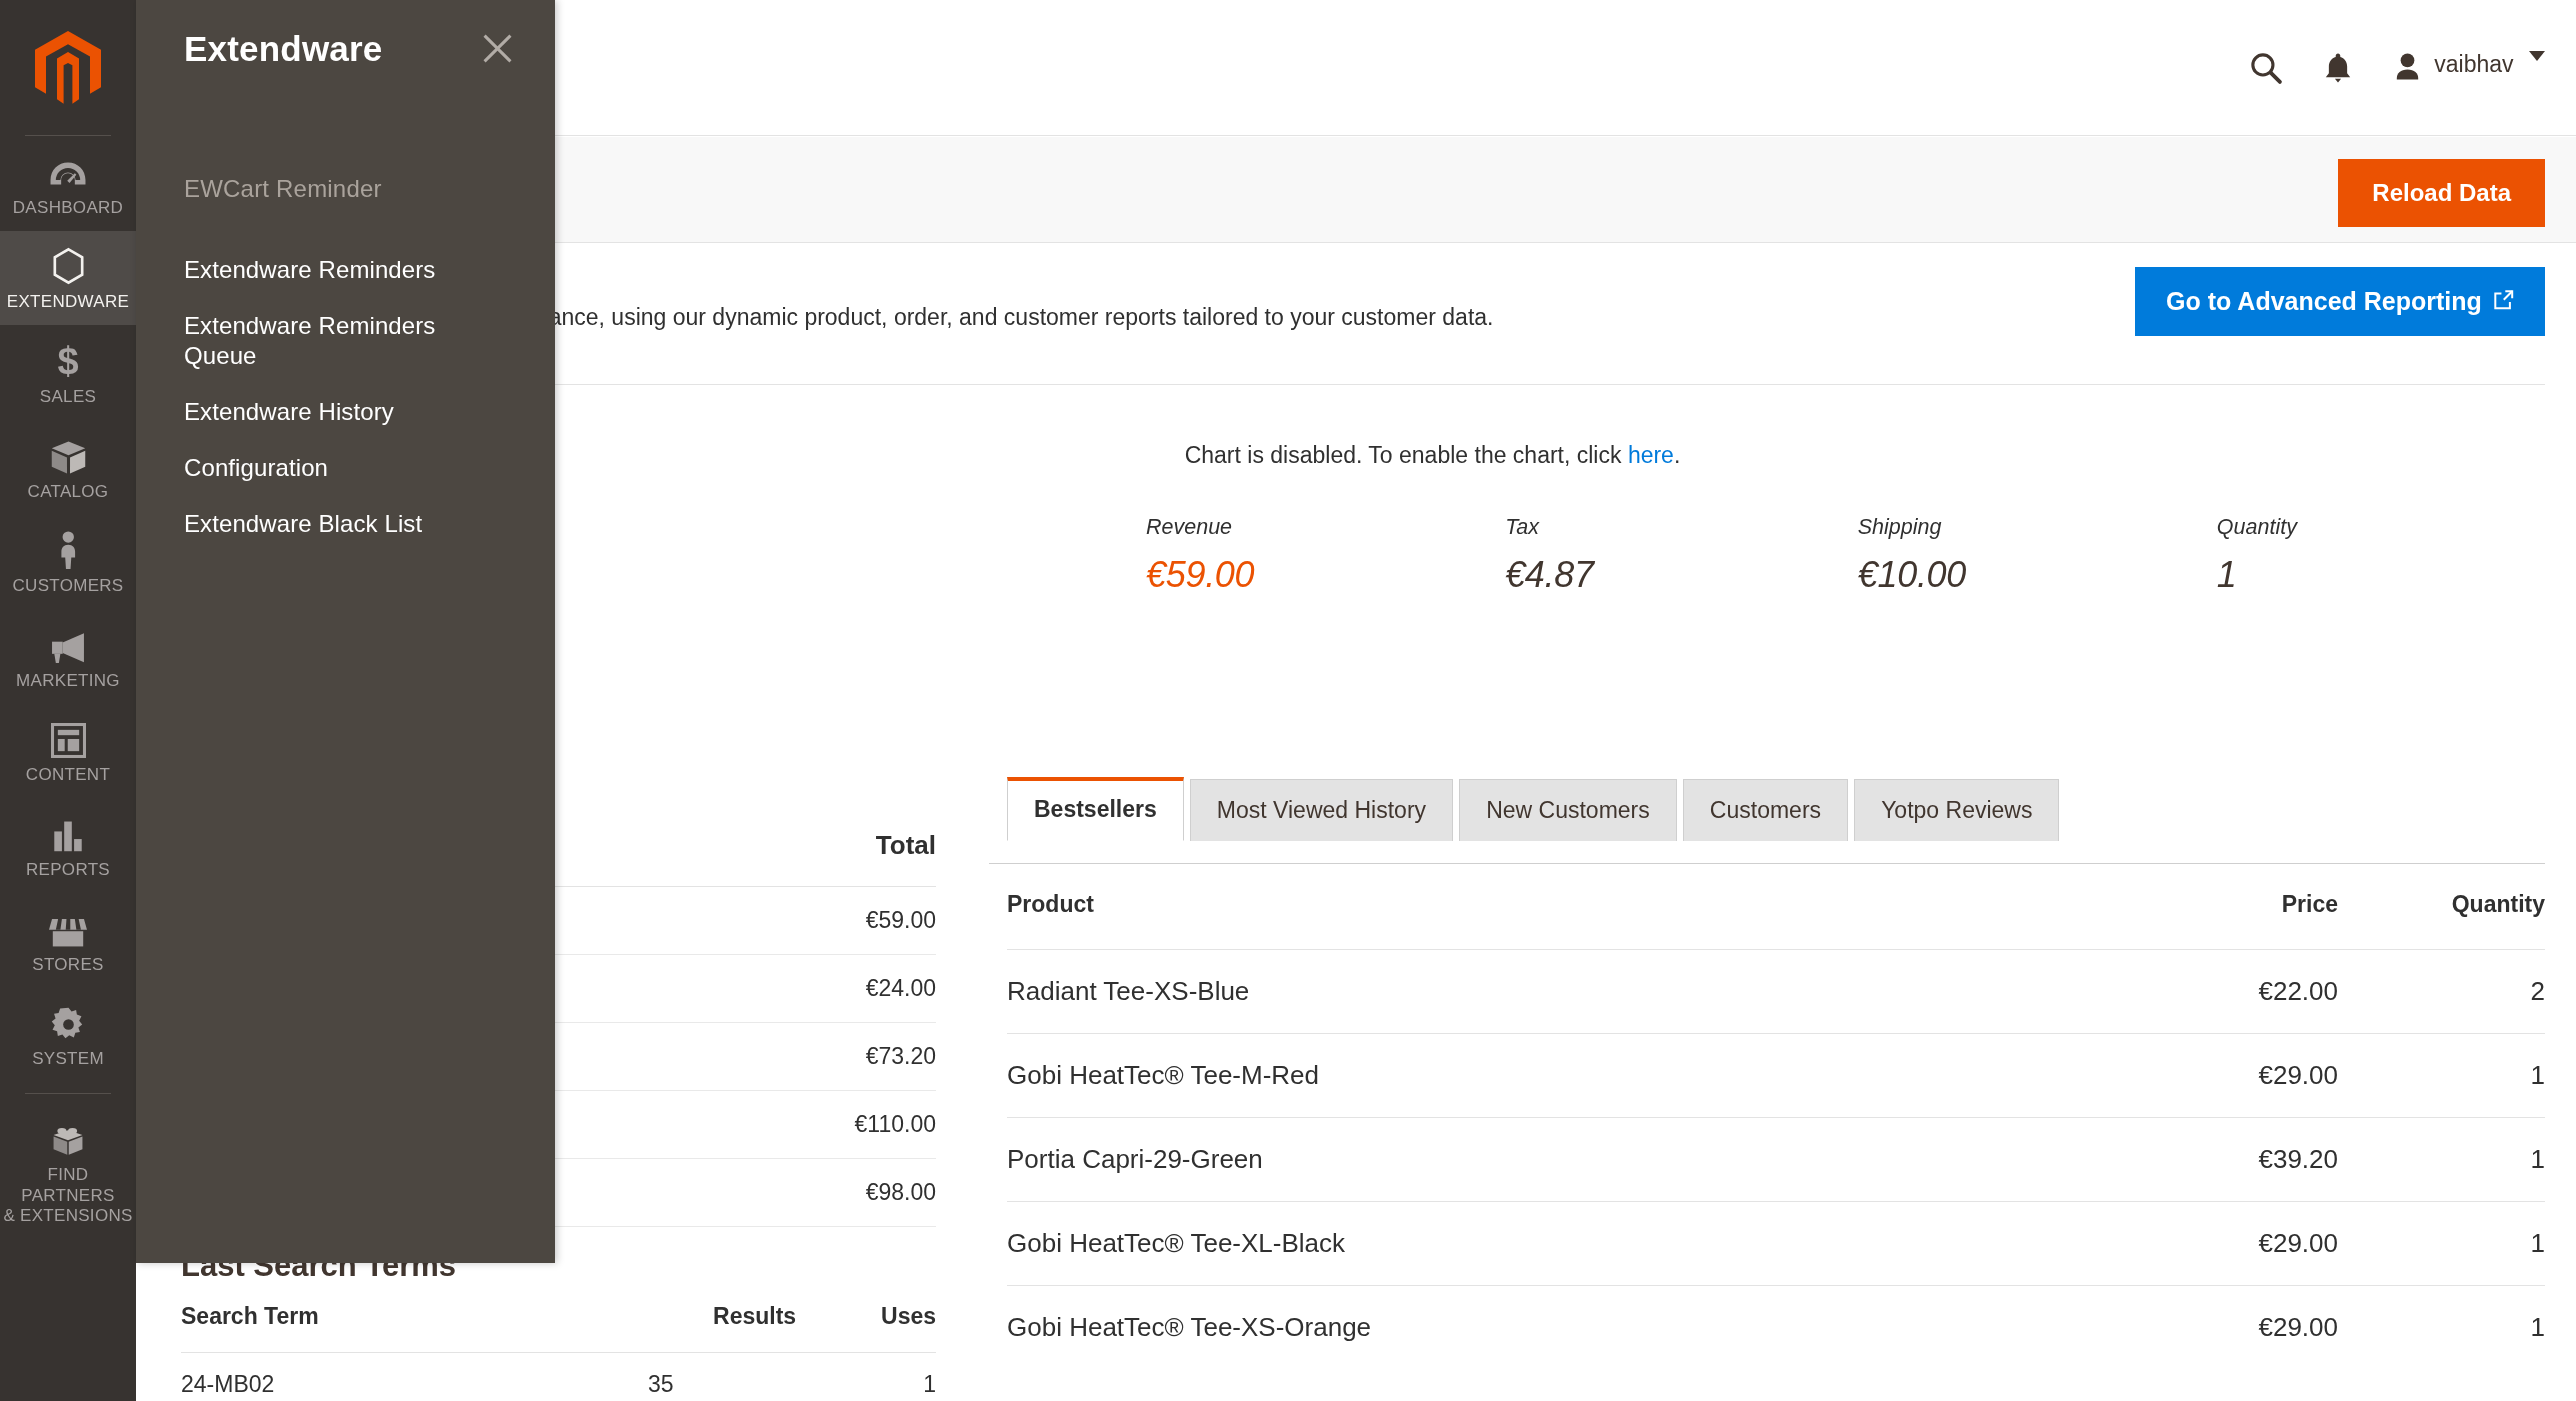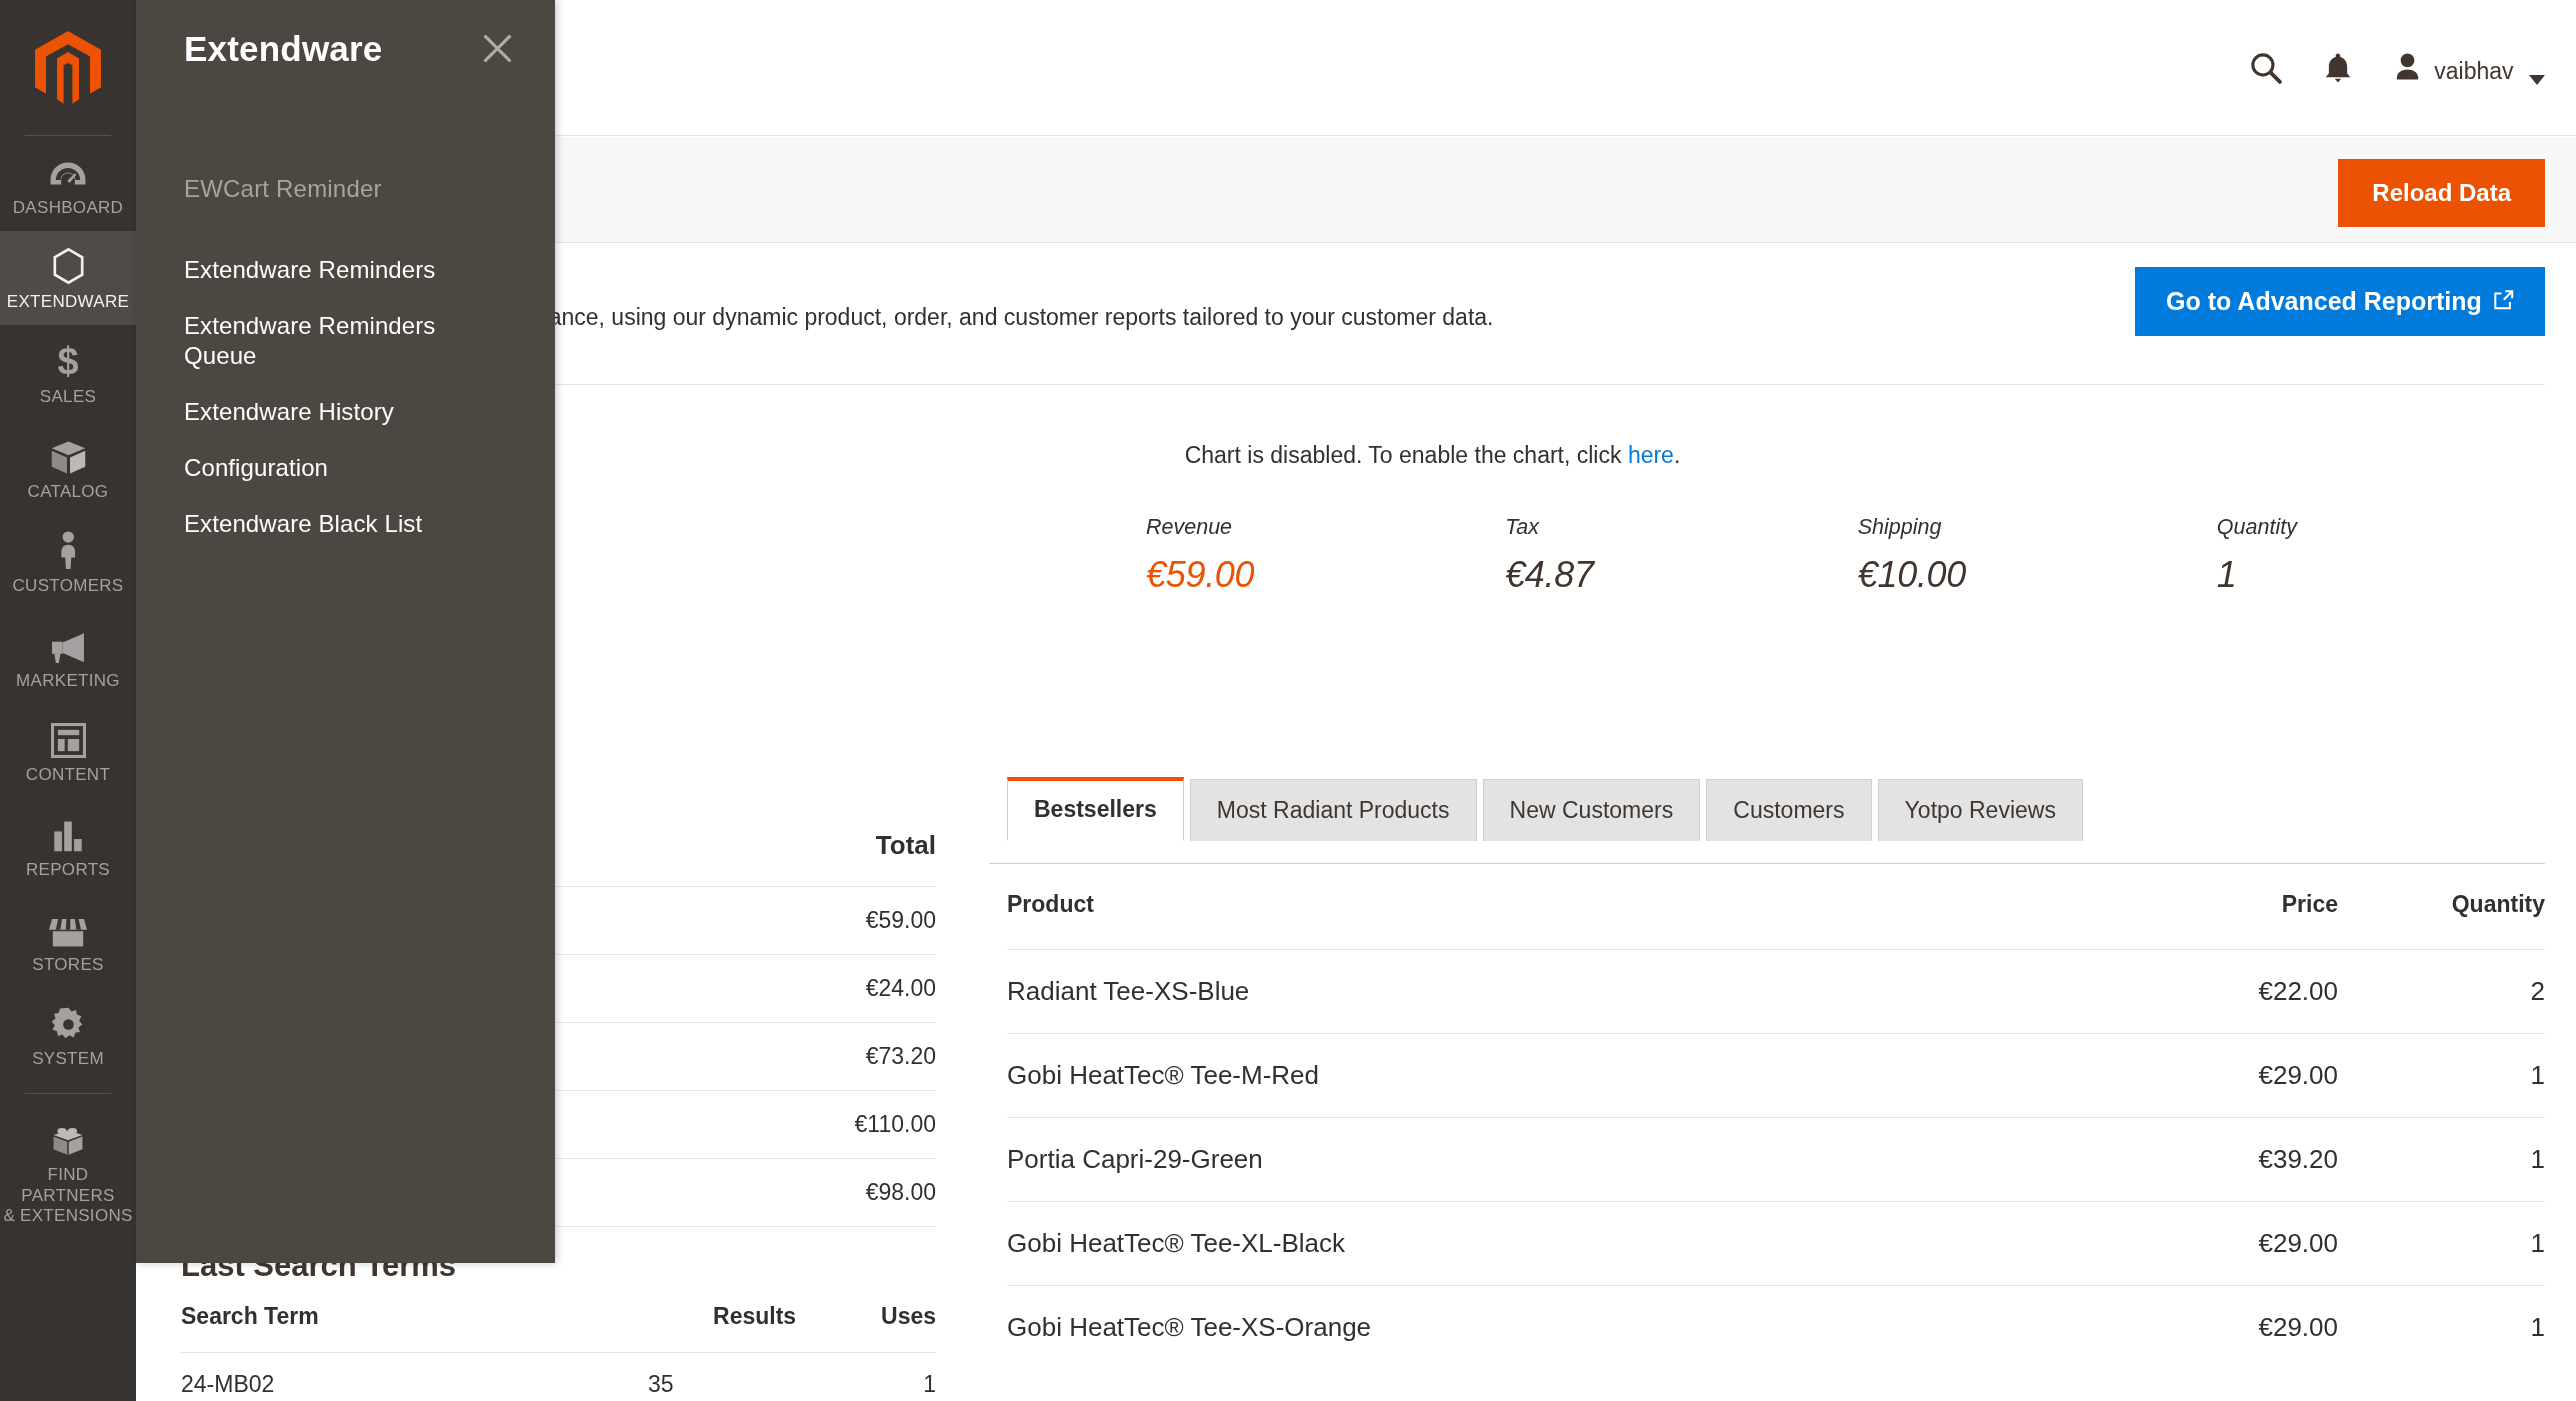--- a/index.html
+++ b/index.html
@@ -74,7 +74,7 @@
     display:flex; align-items:center; gap:41px;
   }
   .hdr-ico{ cursor:pointer; display:flex; align-items:center; }
-  .hdr-user{ display:flex; align-items:flex-end; gap:12.3px; cursor:pointer; }
+  .hdr-user{ display:flex; align-items:flex-start; gap:12.3px; cursor:pointer; }
   .hdr-user-name{ font-size:23px; color:#41362f; }
   .caret{ width:0;height:0;border-left:8.4px solid transparent;border-right:8.4px solid transparent;border-top:10px solid #41362f; margin-left:3.1px;}
 

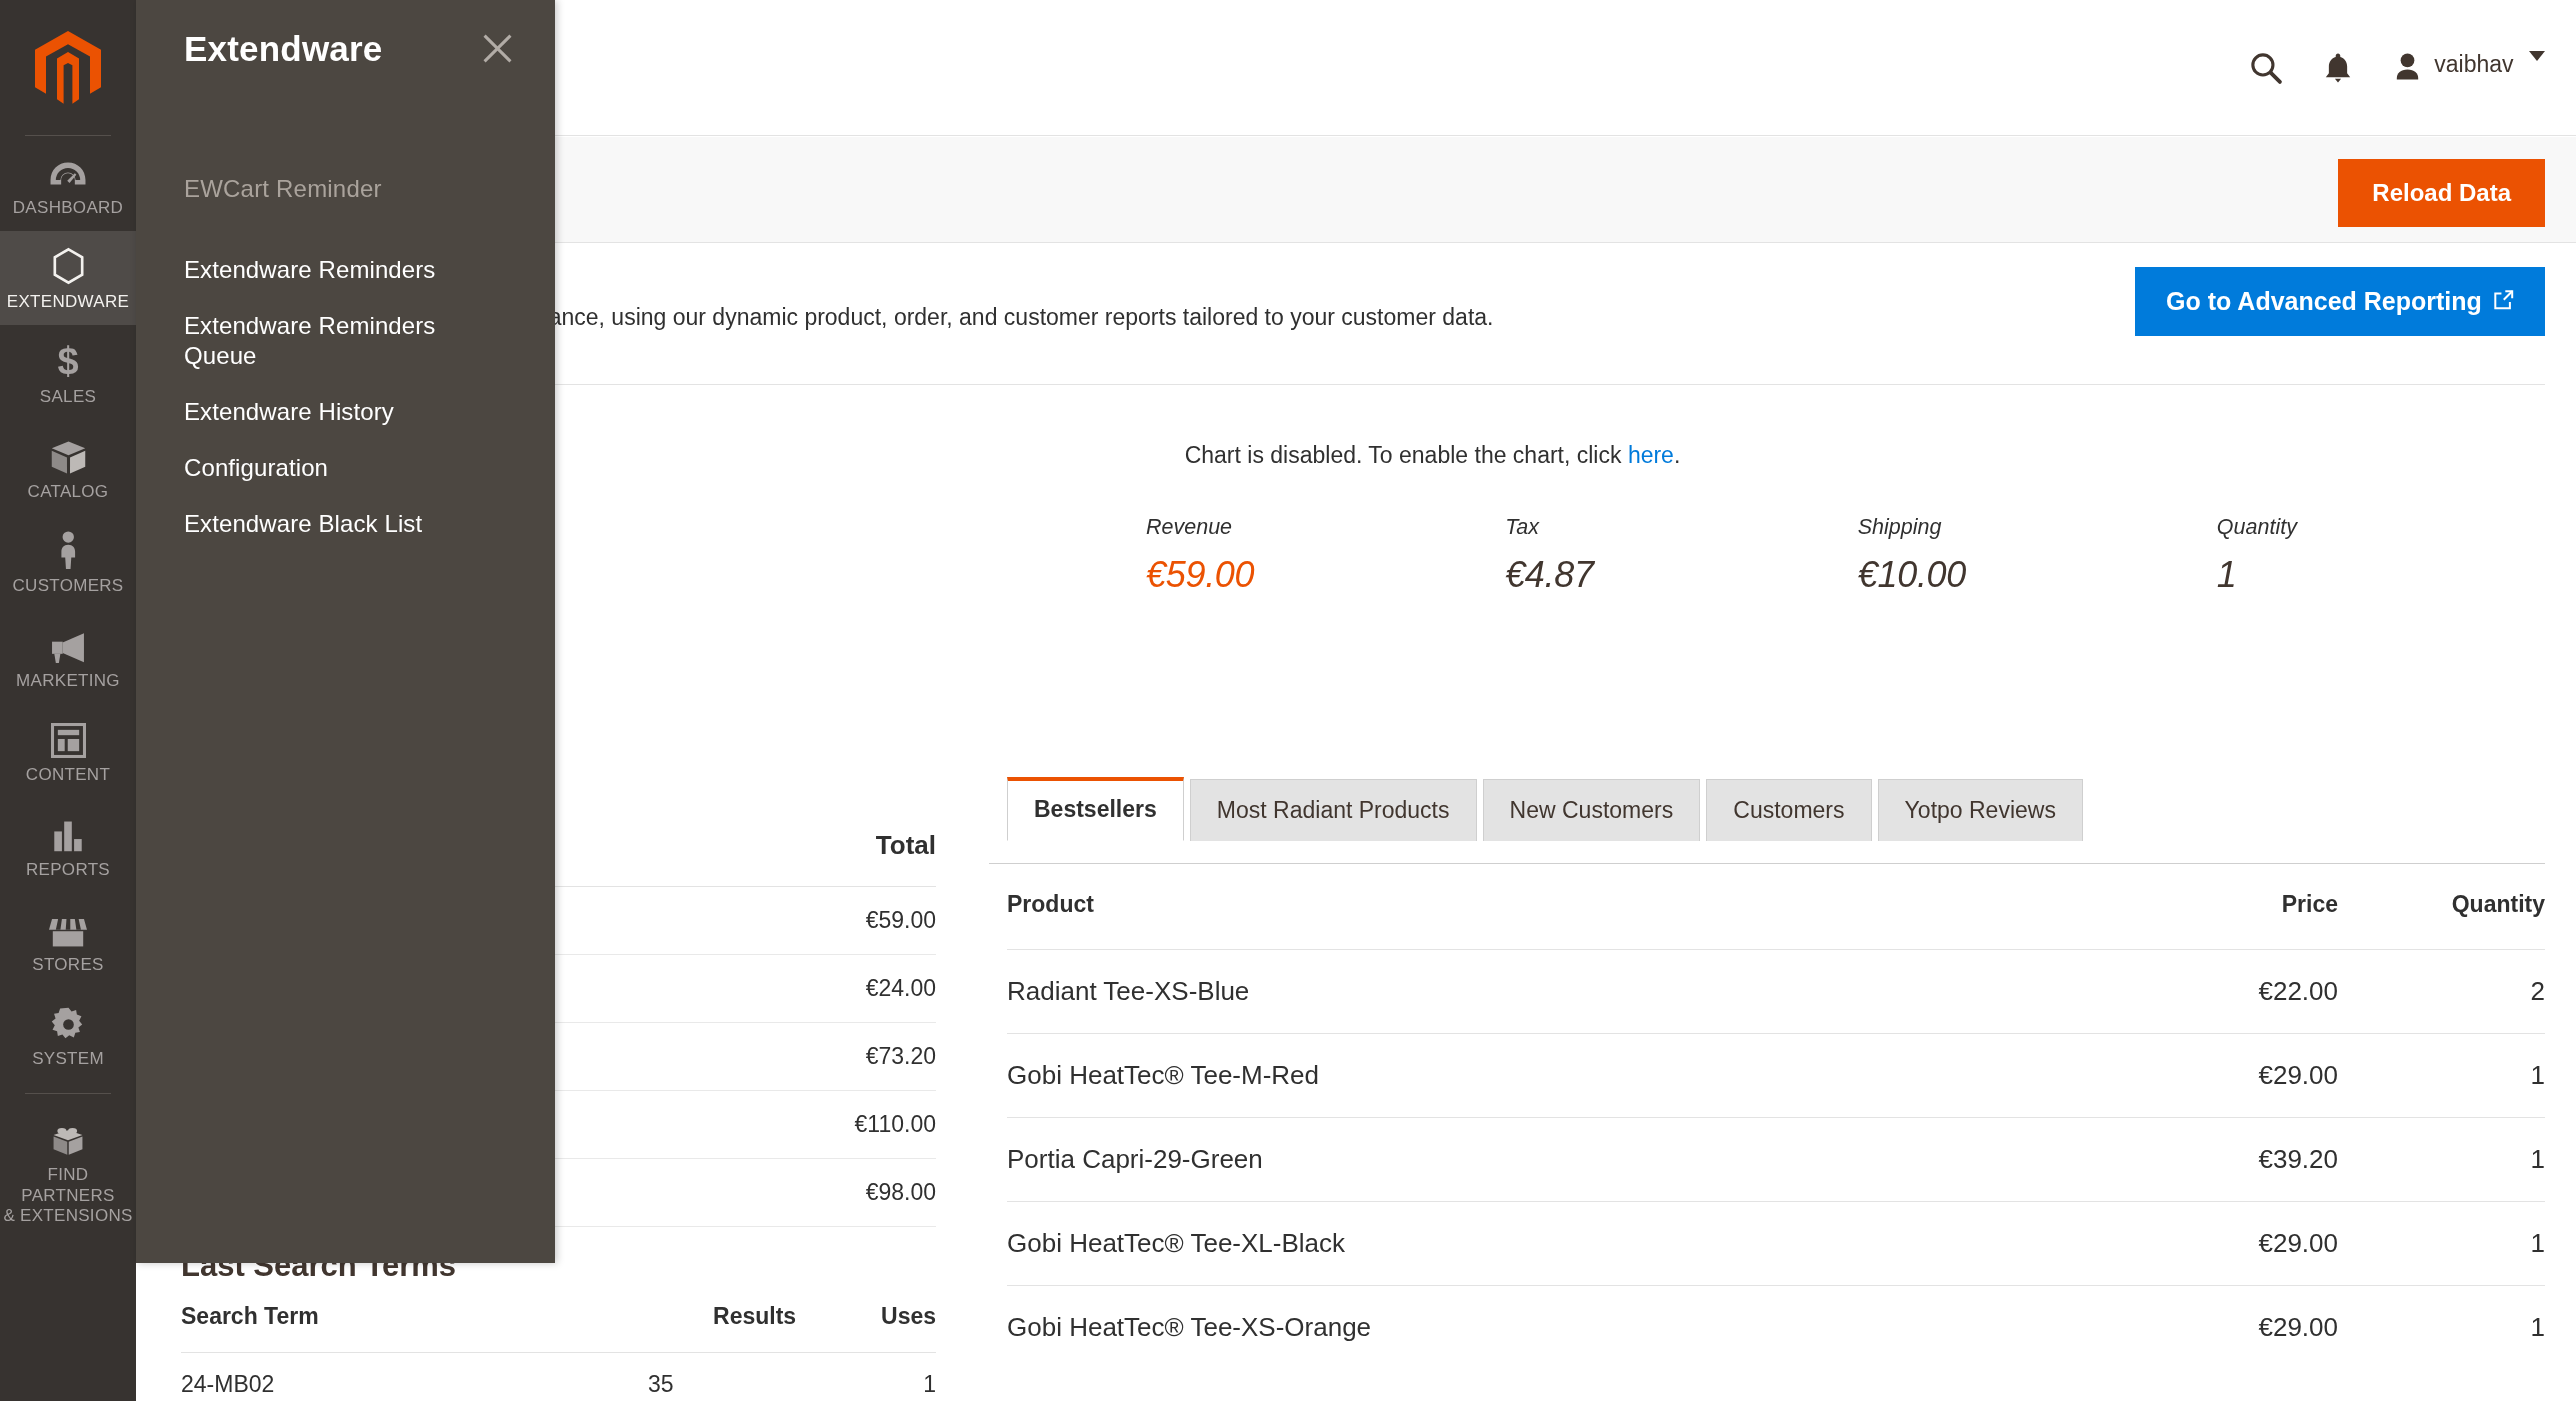--- a/index.html
+++ b/index.html
@@ -403,7 +403,7 @@
 
   <div class="tabs">
     <div class="tab active">Bestsellers</div>
-    <div class="tab">Most Radiant Products</div>
+    <div class="tab">Most Viewed History</div>
     <div class="tab">New Customers</div>
     <div class="tab">Customers</div>
     <div class="tab">Yotpo Reviews</div>

